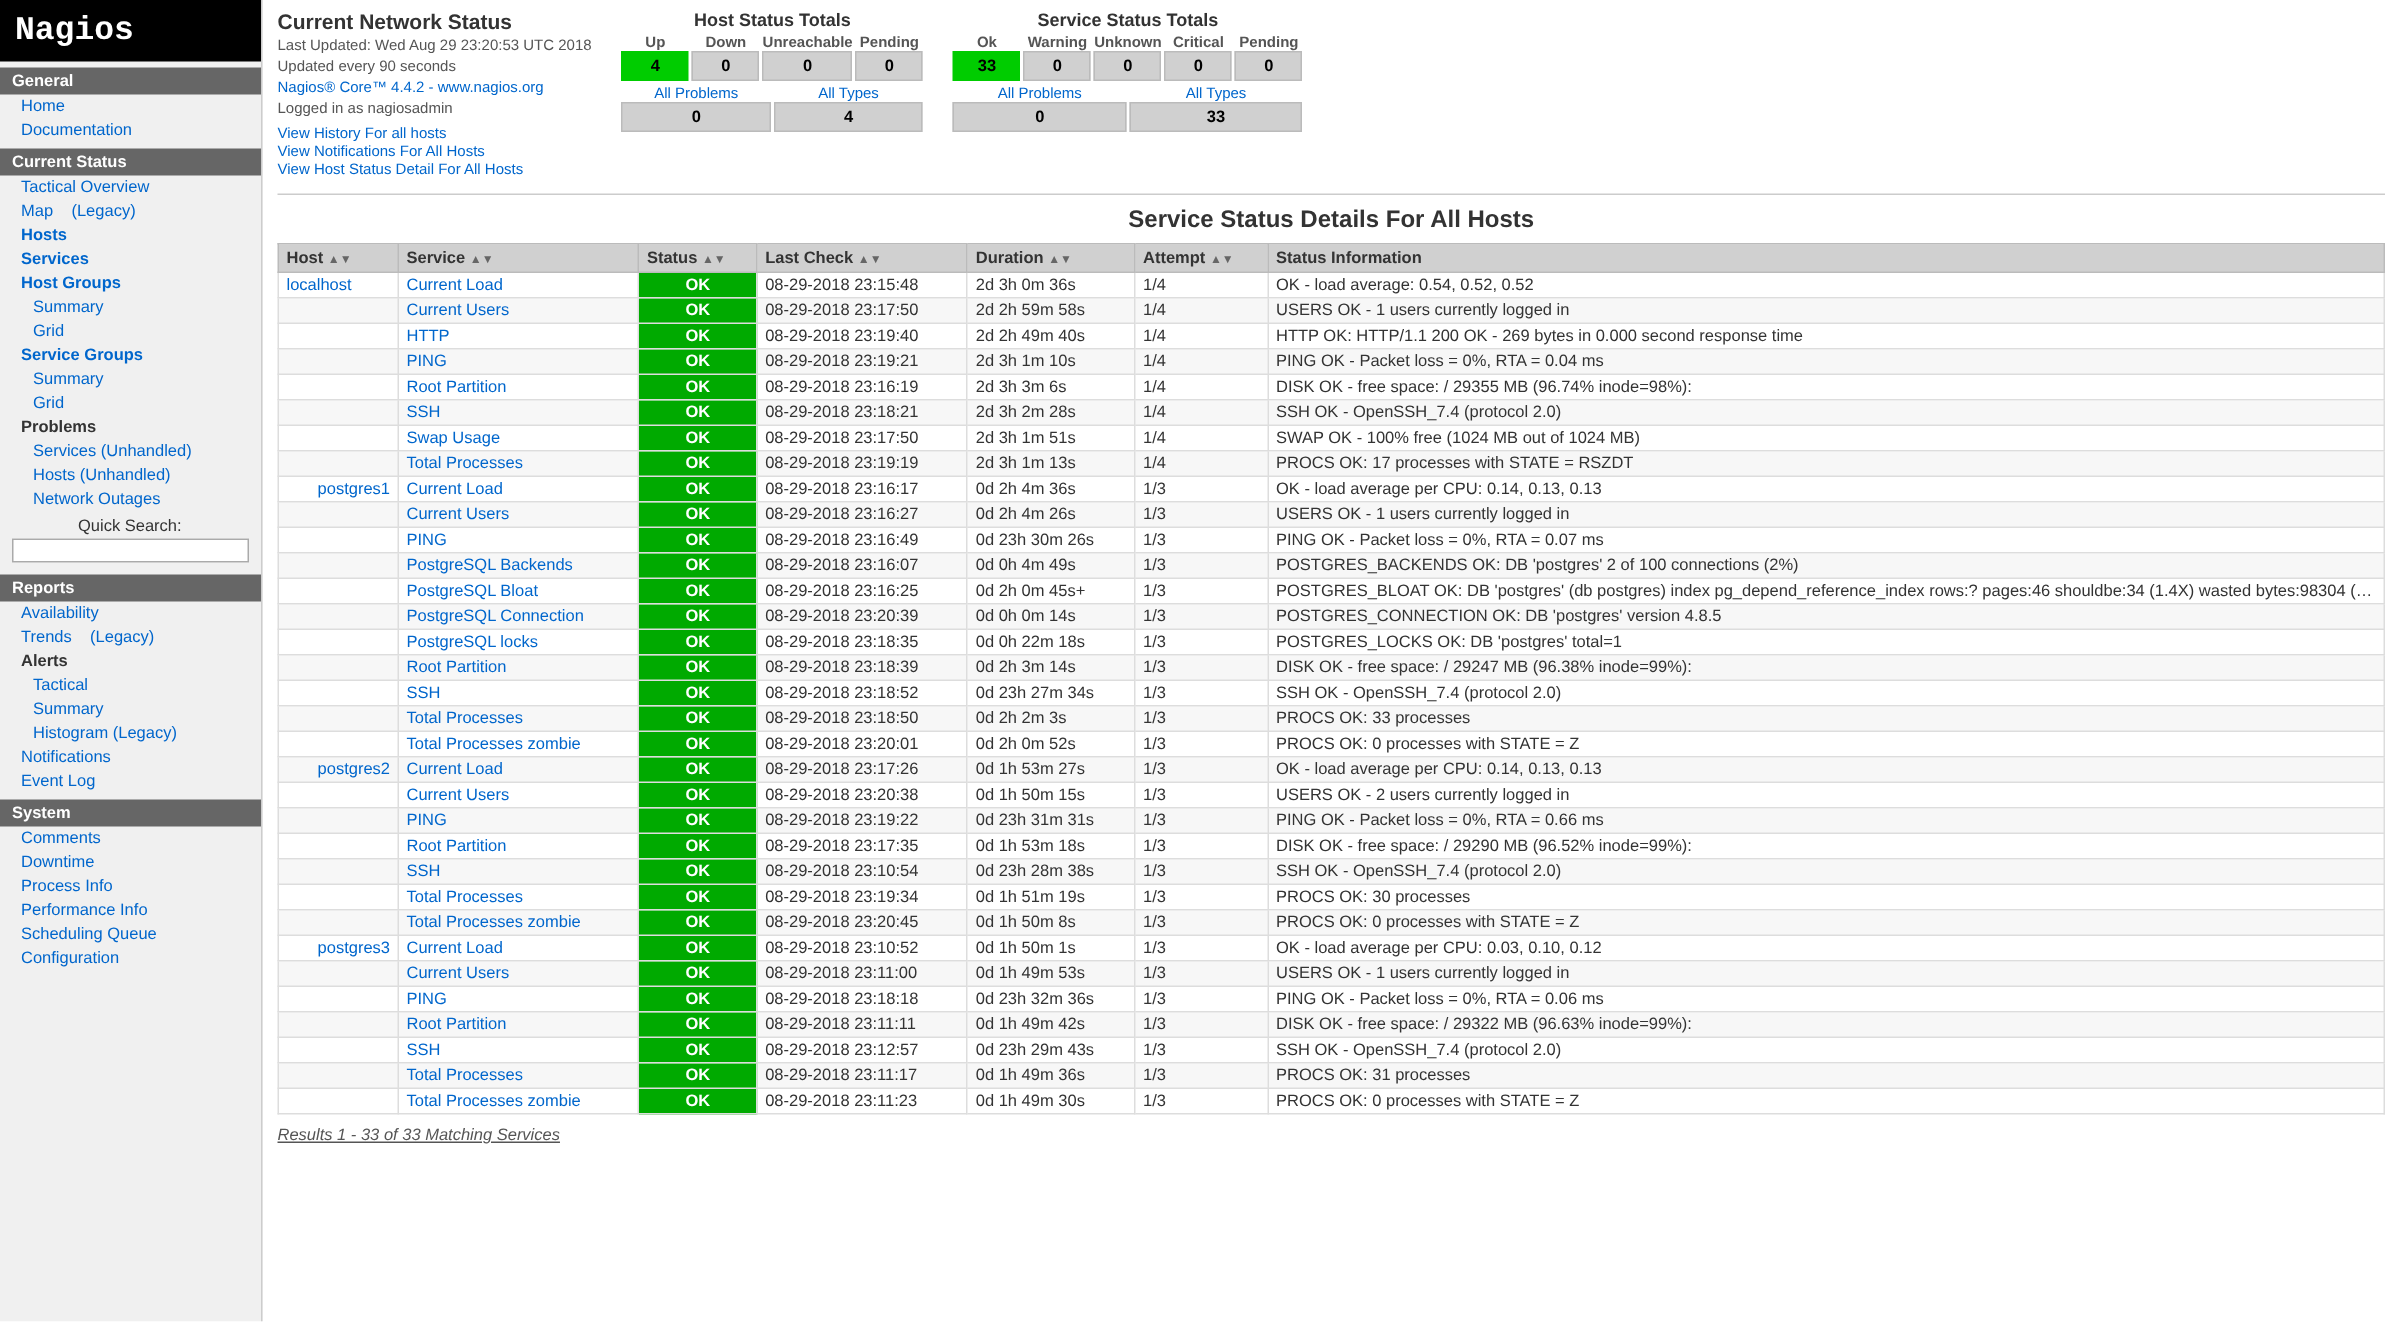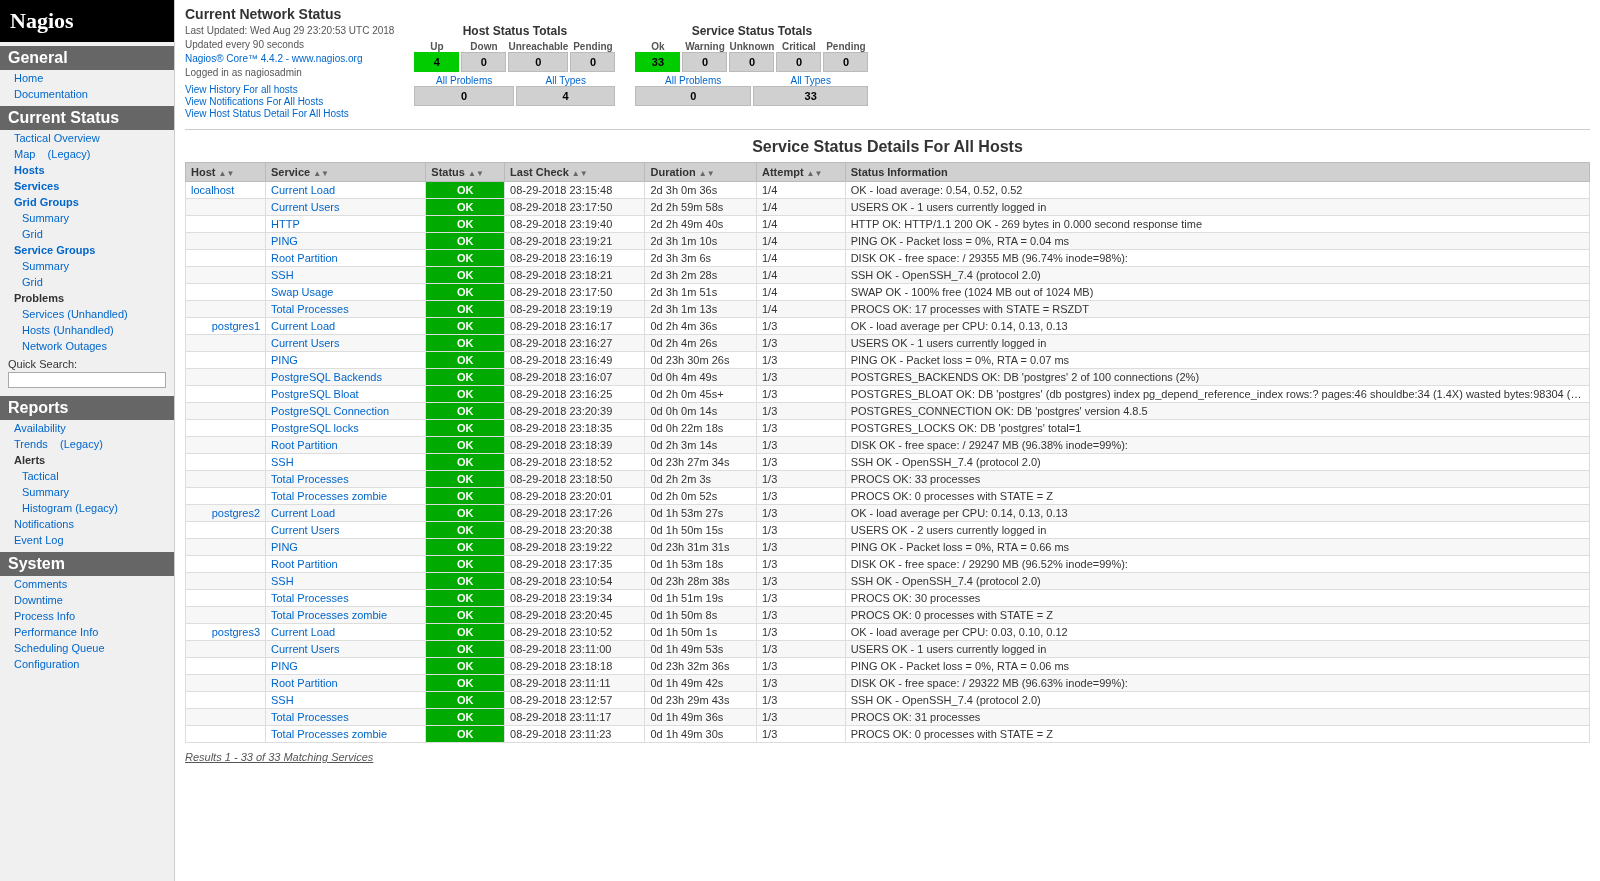--- a/index.html
+++ b/index.html
@@ -11,7 +11,7 @@
     
     #sidebar { width: 175px; min-width: 175px; background: #f0f0f0; border-right: 1px solid #ccc; padding: 0; }
     .sidebar-logo { background: #000; padding: 8px 10px; display: flex; align-items: center; }
-    .logo-text { color: #fff; font-size: 22px; font-weight: bold; font-family: Liberation Serif, serif; }
+    .logo-text { color: #fff; font-size: 22px; font-weight: bold; font-family: Liberation Mono, monospace; }
     .sidebar-section-header { background: #666; color: #fff; font-weight: bold; font-size: 16px; padding: 3px 8px; margin-top: 4px; }
     .sidebar-item { padding: 2px 8px 2px 14px; }
     .sidebar-item a { color: #0066cc; font-size: 11px; }

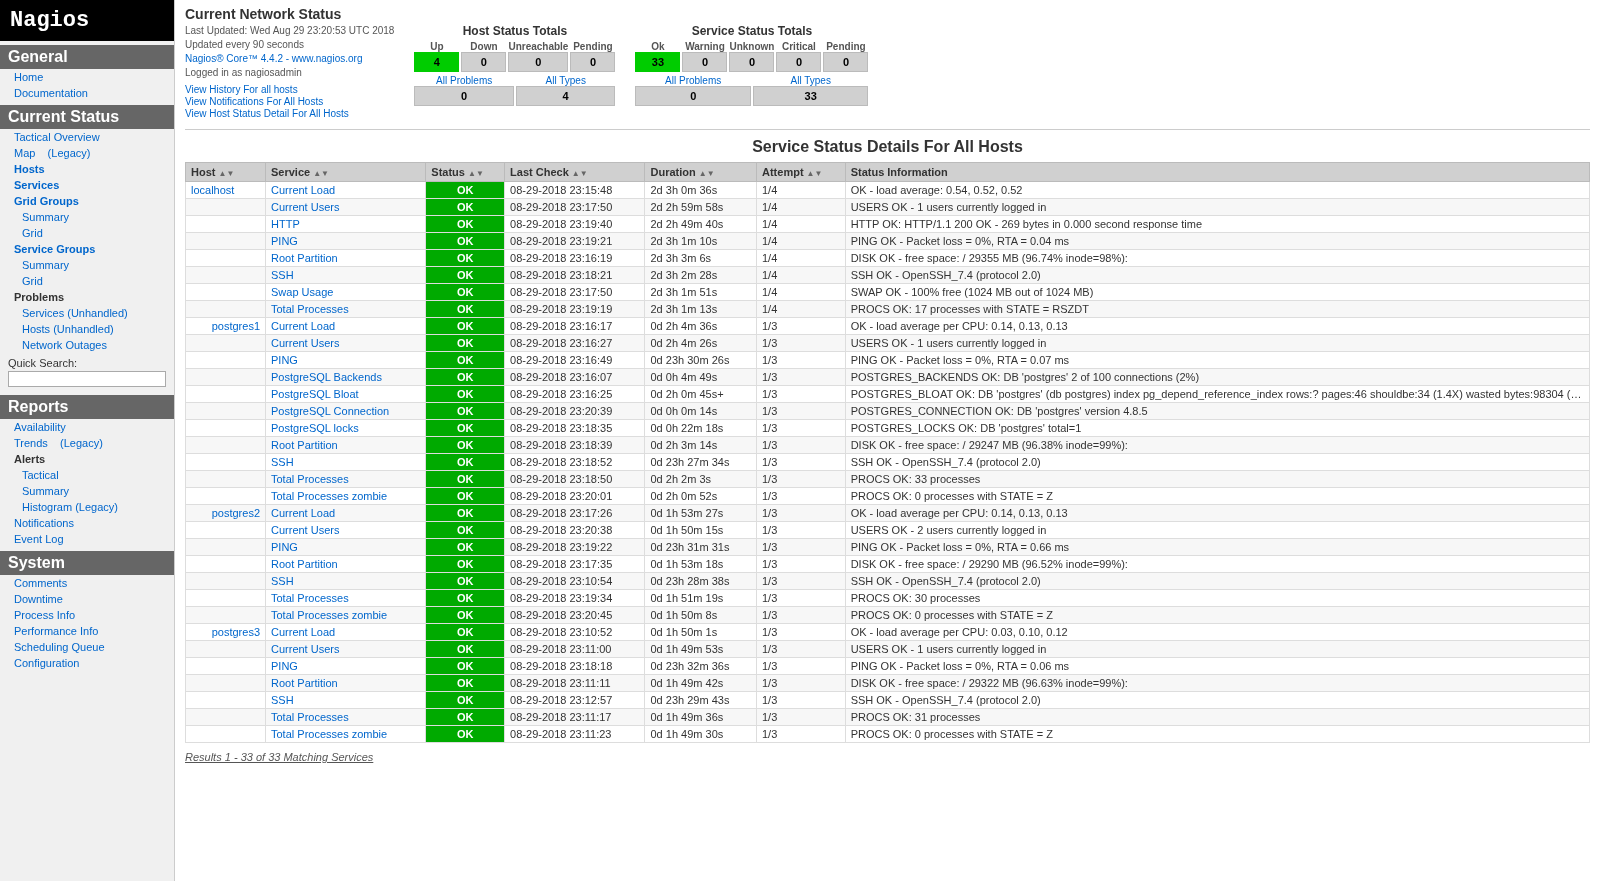--- a/index.html
+++ b/index.html
@@ -23,7 +23,7 @@
     #main { flex: 1; padding: 6px 10px; overflow-x: auto; }
 
     
-    .header-top { display: flex; gap: 20px; align-items: center; border-bottom: 1px solid #ccc; padding-bottom: 6px; margin-bottom: 6px; }
+    .header-top { display: flex; gap: 20px; align-items: flex-start; border-bottom: 1px solid #ccc; padding-bottom: 6px; margin-bottom: 6px; }
     .header-info { min-width: 200px; }
     .header-info h2 { font-size: 14px; font-weight: bold; margin-bottom: 2px; }
     .header-info p { font-size: 10px; color: #555; line-height: 1.4; }

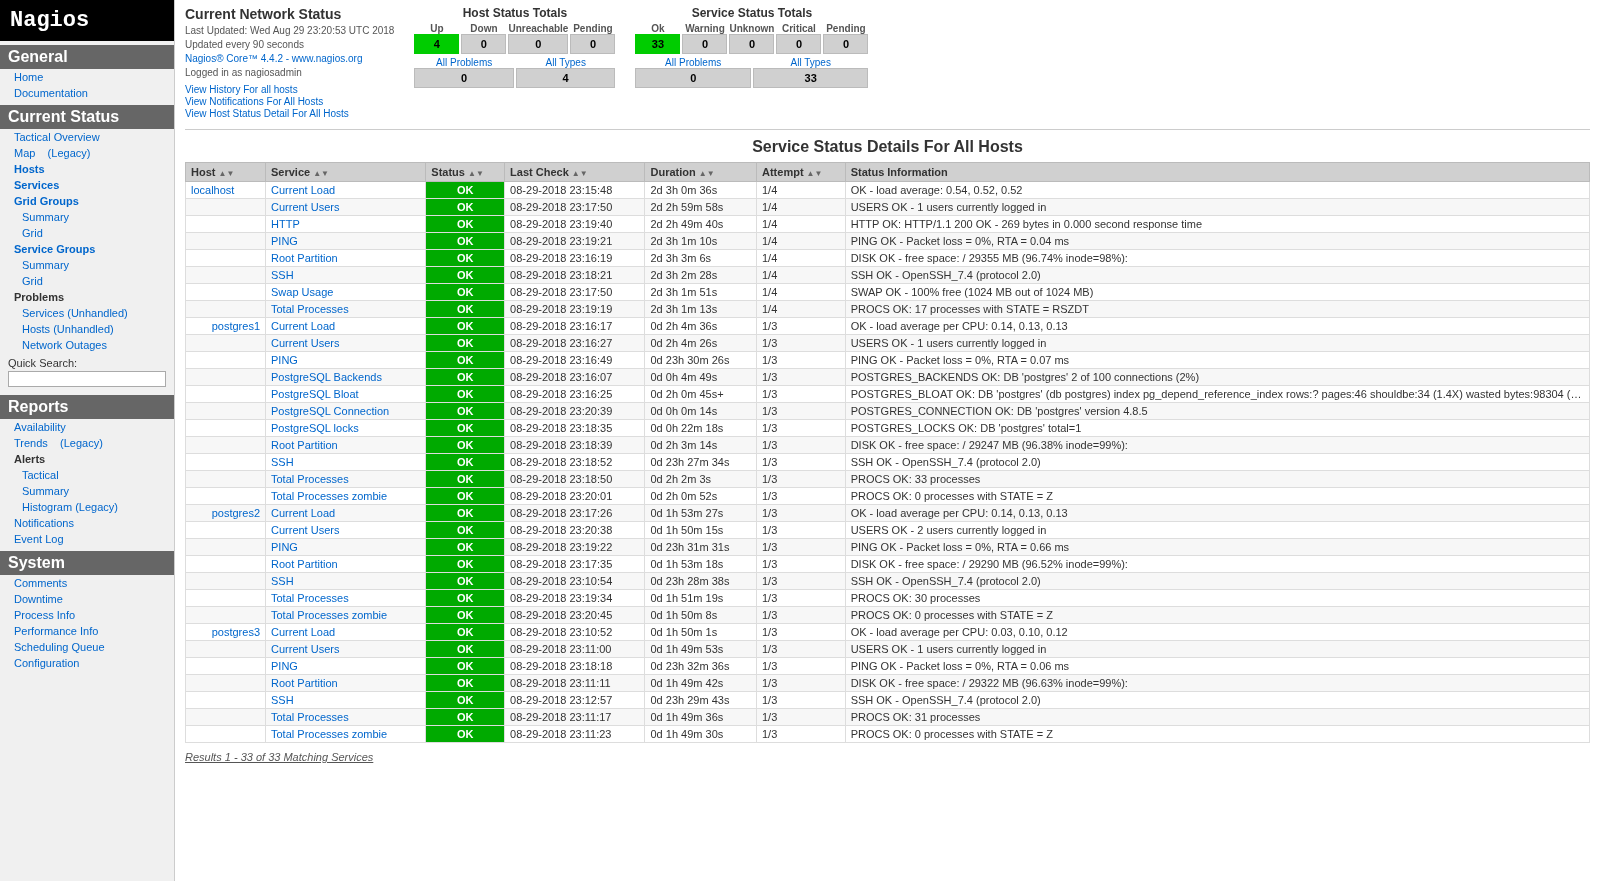--- a/index.html
+++ b/index.html
@@ -12,7 +12,7 @@
     #sidebar { width: 175px; min-width: 175px; background: #f0f0f0; border-right: 1px solid #ccc; padding: 0; }
     .sidebar-logo { background: #000; padding: 8px 10px; display: flex; align-items: center; }
     .logo-text { color: #fff; font-size: 22px; font-weight: bold; font-family: Liberation Mono, monospace; }
-    .sidebar-section-header { background: #666; color: #fff; font-weight: bold; font-size: 16px; padding: 3px 8px; margin-top: 4px; }
+    .sidebar-section-header { background: #666; color: #fff; font-weight: bold; font-size: 11px; padding: 3px 8px; margin-top: 4px; }
     .sidebar-item { padding: 2px 8px 2px 14px; }
     .sidebar-item a { color: #0066cc; font-size: 11px; }
     .sidebar-item.indent2 { padding-left: 22px; }

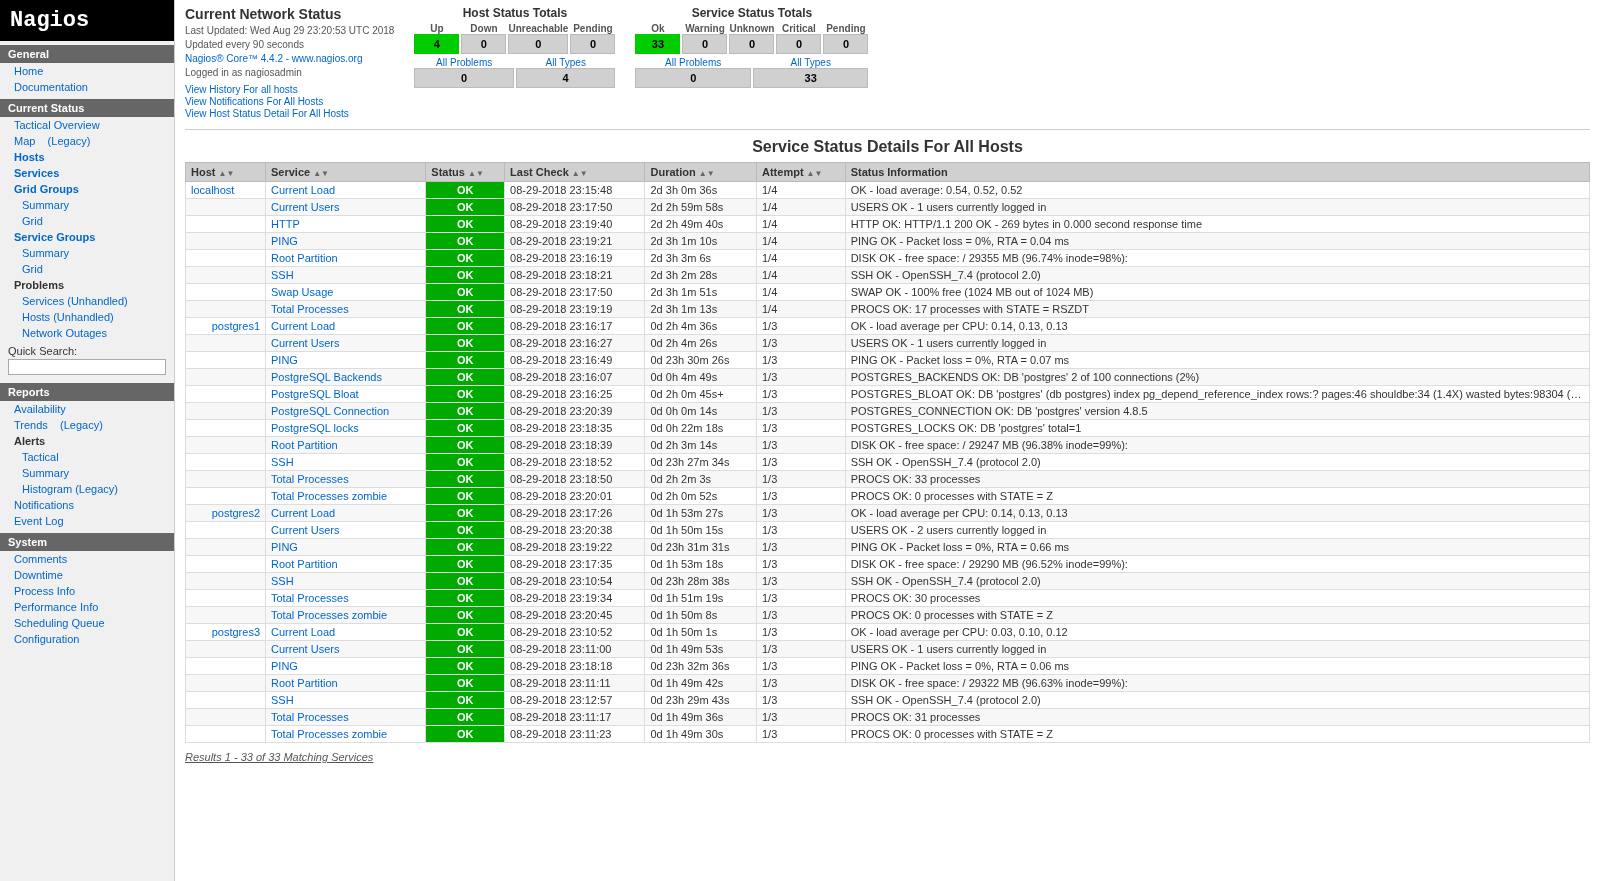--- a/index.html
+++ b/index.html
@@ -78,7 +78,7 @@
     <div class="sidebar-item"><a href="#">Map &nbsp;&nbsp;&nbsp;(Legacy)</a></div>
     <div class="sidebar-item"><a href="#"><strong>Hosts</strong></a></div>
     <div class="sidebar-item"><a href="#"><strong>Services</strong></a></div>
-    <div class="sidebar-item"><a href="#"><strong>Grid Groups</strong></a></div>
+    <div class="sidebar-item"><a href="#"><strong>Host Groups</strong></a></div>
     <div class="sidebar-item indent2"><a href="#">Summary</a></div>
     <div class="sidebar-item indent2"><a href="#">Grid</a></div>
     <div class="sidebar-item"><a href="#"><strong>Service Groups</strong></a></div>

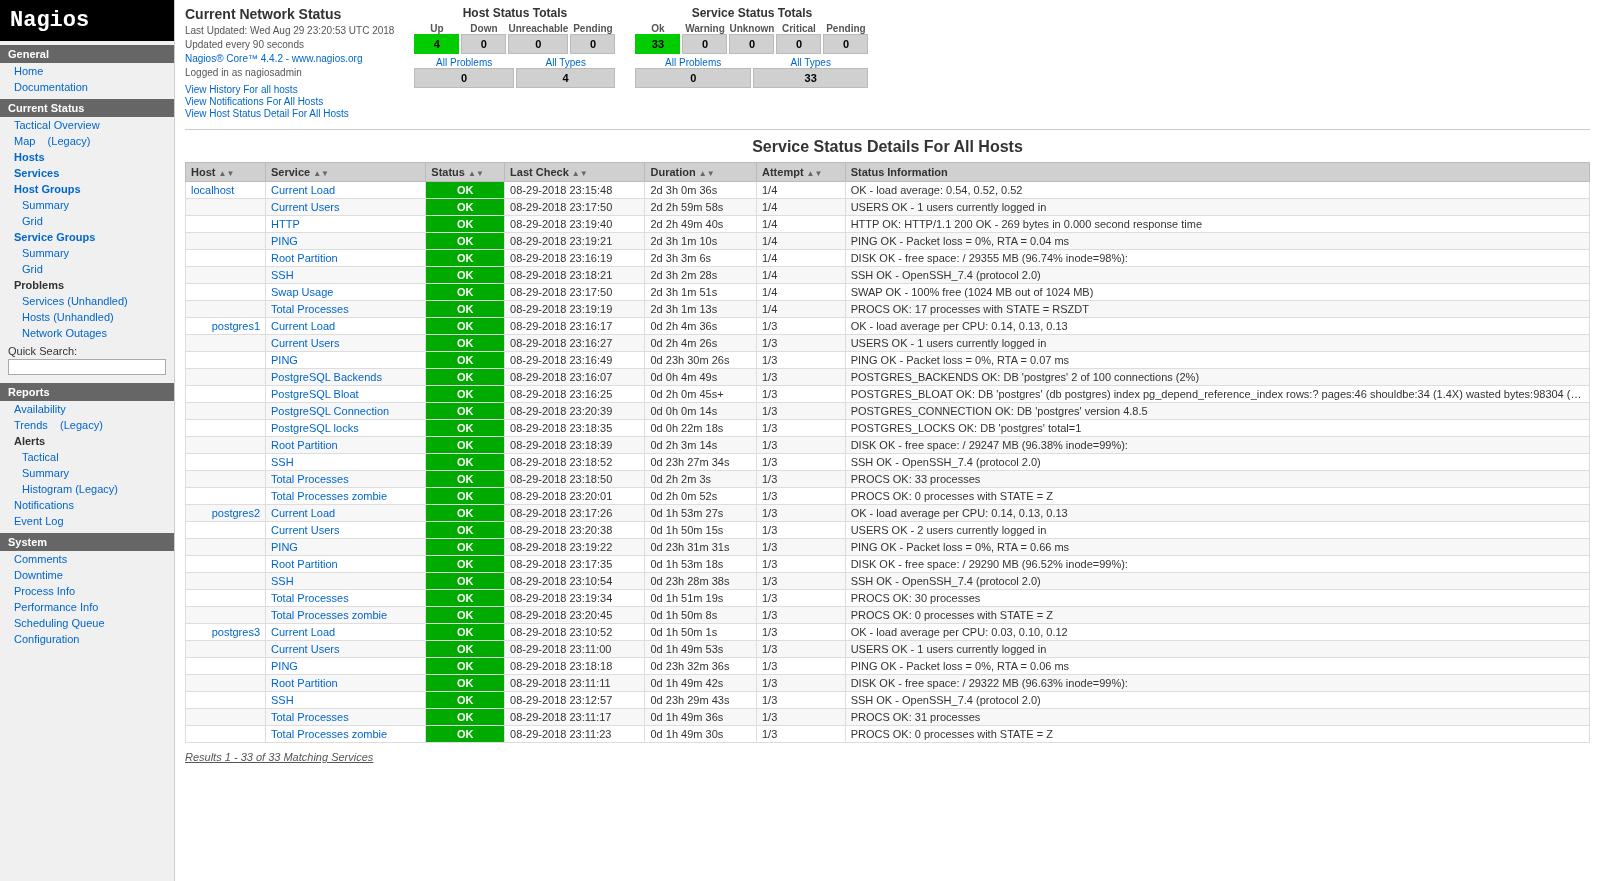--- a/index.html
+++ b/index.html
@@ -90,7 +90,7 @@
     <div class="sidebar-item indent2"><a href="#">Network Outages</a></div>
 
     <div class="sidebar-search">
-      <div style="margin-bottom:2px; font-size:11px;">Quick Search:</div>
+      <div style="margin-bottom:2px; font-size:11px;margin-left:44px;">Quick Search:</div>
       <input type="text" style="width: 100%; font-size: 11px; border: 1px solid rgb(170, 170, 170); padding: 1px 3px;">
     </div>
 

